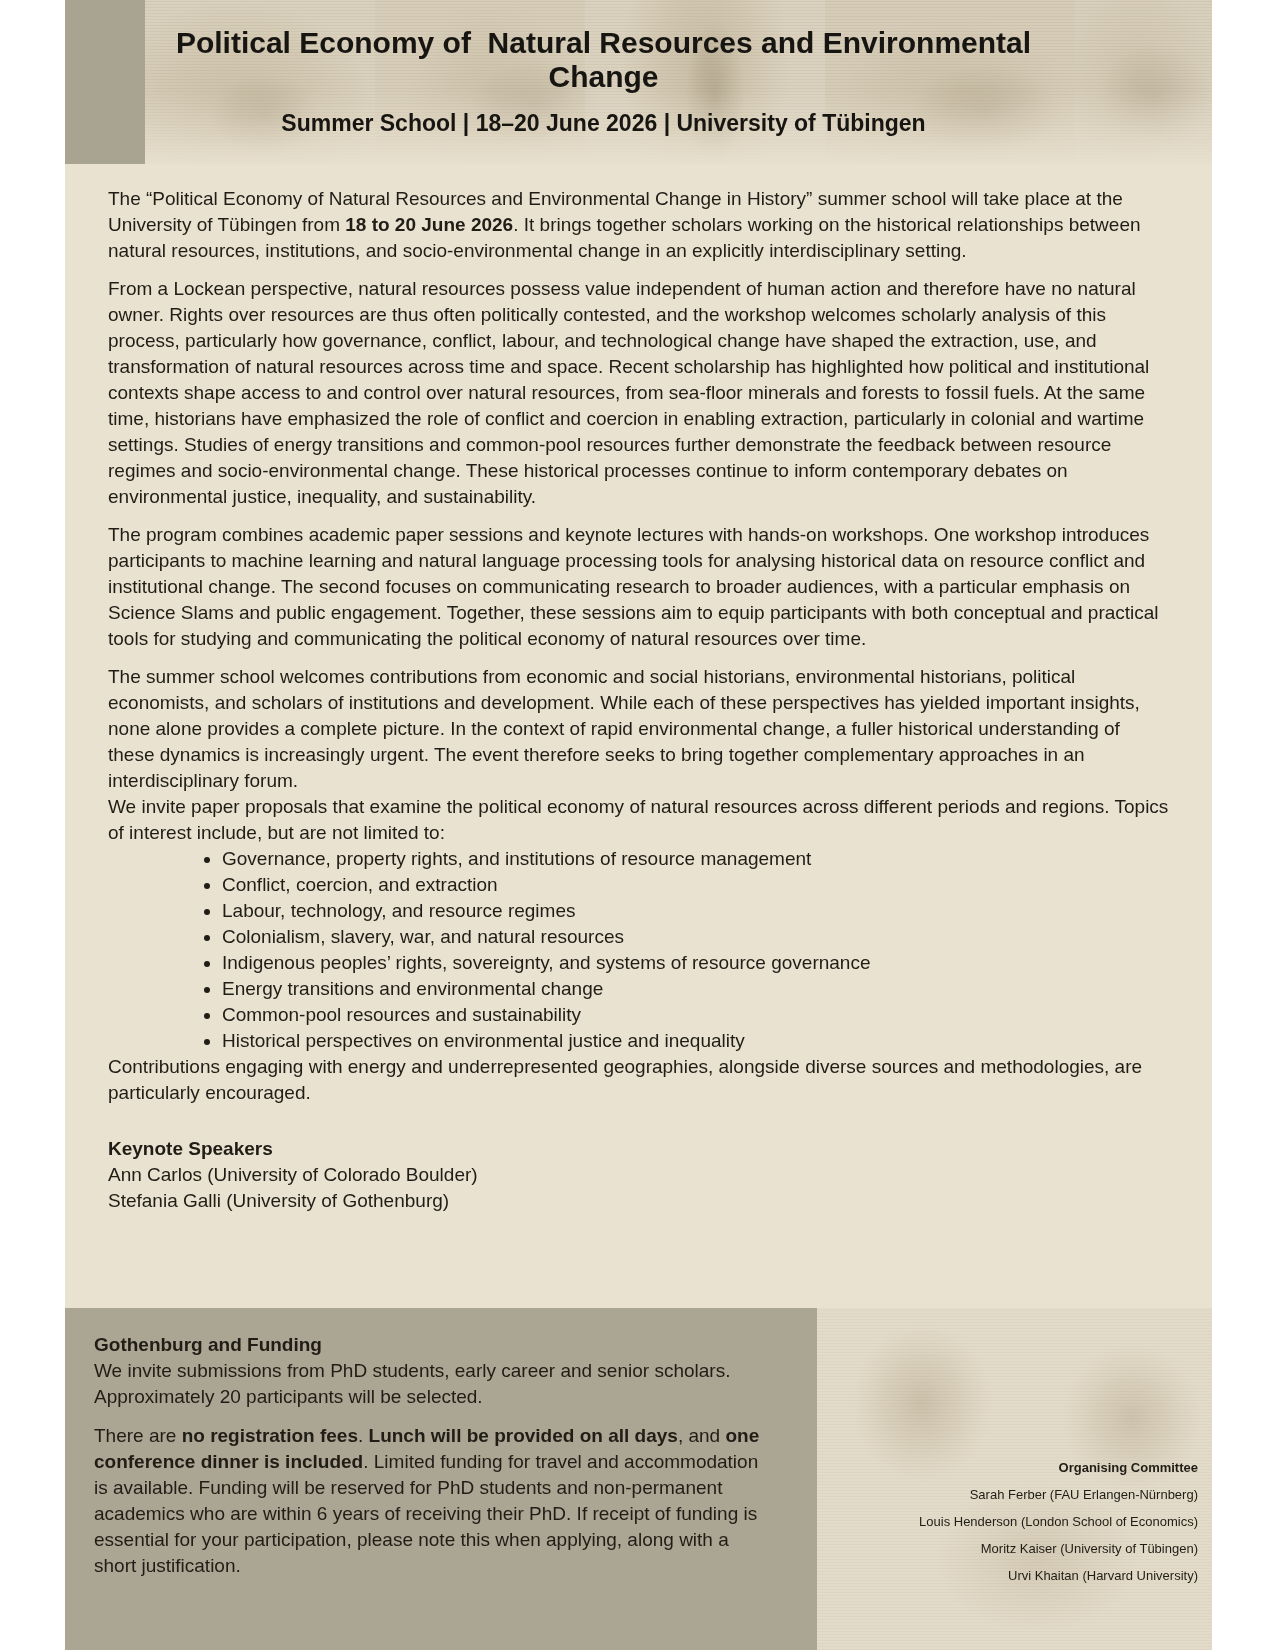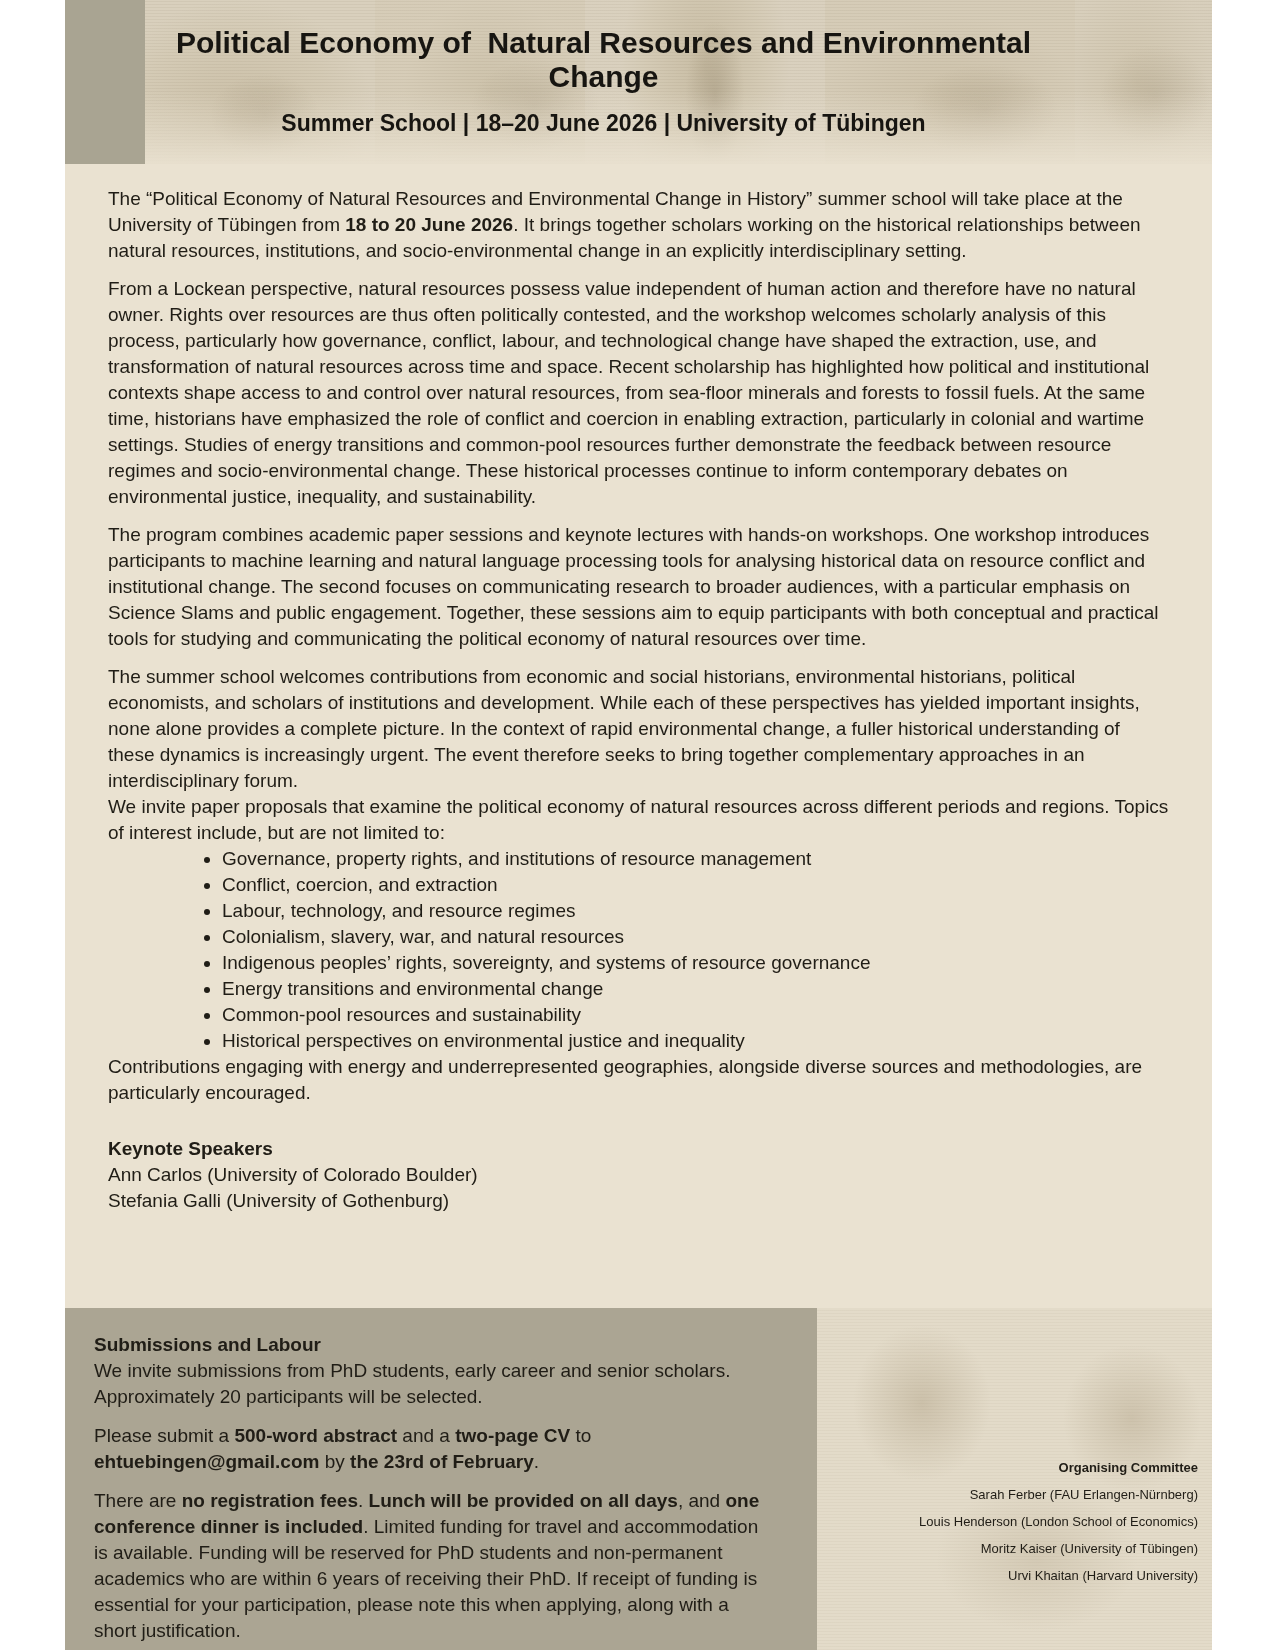--- a/index.html
+++ b/index.html
@@ -142,7 +142,7 @@
 
     <footer class="bottom-section">
       <div class="bottom-left">
-        <h3 class="bl-heading">Submissions and Labour</h3>
+        <h3 class="bl-heading">Gothenburg and Funding</h3>
         <p><span>We invite submissions from PhD students, early career and senior scholars. Approximately 20 participants will be selected.</span></p>
         <p><span>Please submit a </span><span style="font-weight: bold;">500-word abstract</span><span> and a </span><span style="font-weight: bold;">two-page CV</span><span> to </span><span style="font-weight: bold;">ehtuebingen@gmail.com</span><span> by </span><span style="font-weight: bold;">the 23rd of February</span><span>.</span></p>
         <p><span>There are </span><span style="font-weight: bold;">no registration fees</span><span>. </span><span style="font-weight: bold;">Lunch will be provided on all days</span><span>, and </span><span style="font-weight: bold;">one conference dinner is included</span><span>. Limited funding for travel and accommodation is available. Funding will be reserved for PhD students and non-permanent academics who are within 6 years of receiving their PhD. If receipt of funding is essential for your participation, please note this when applying, along with a short justification.</span></p>

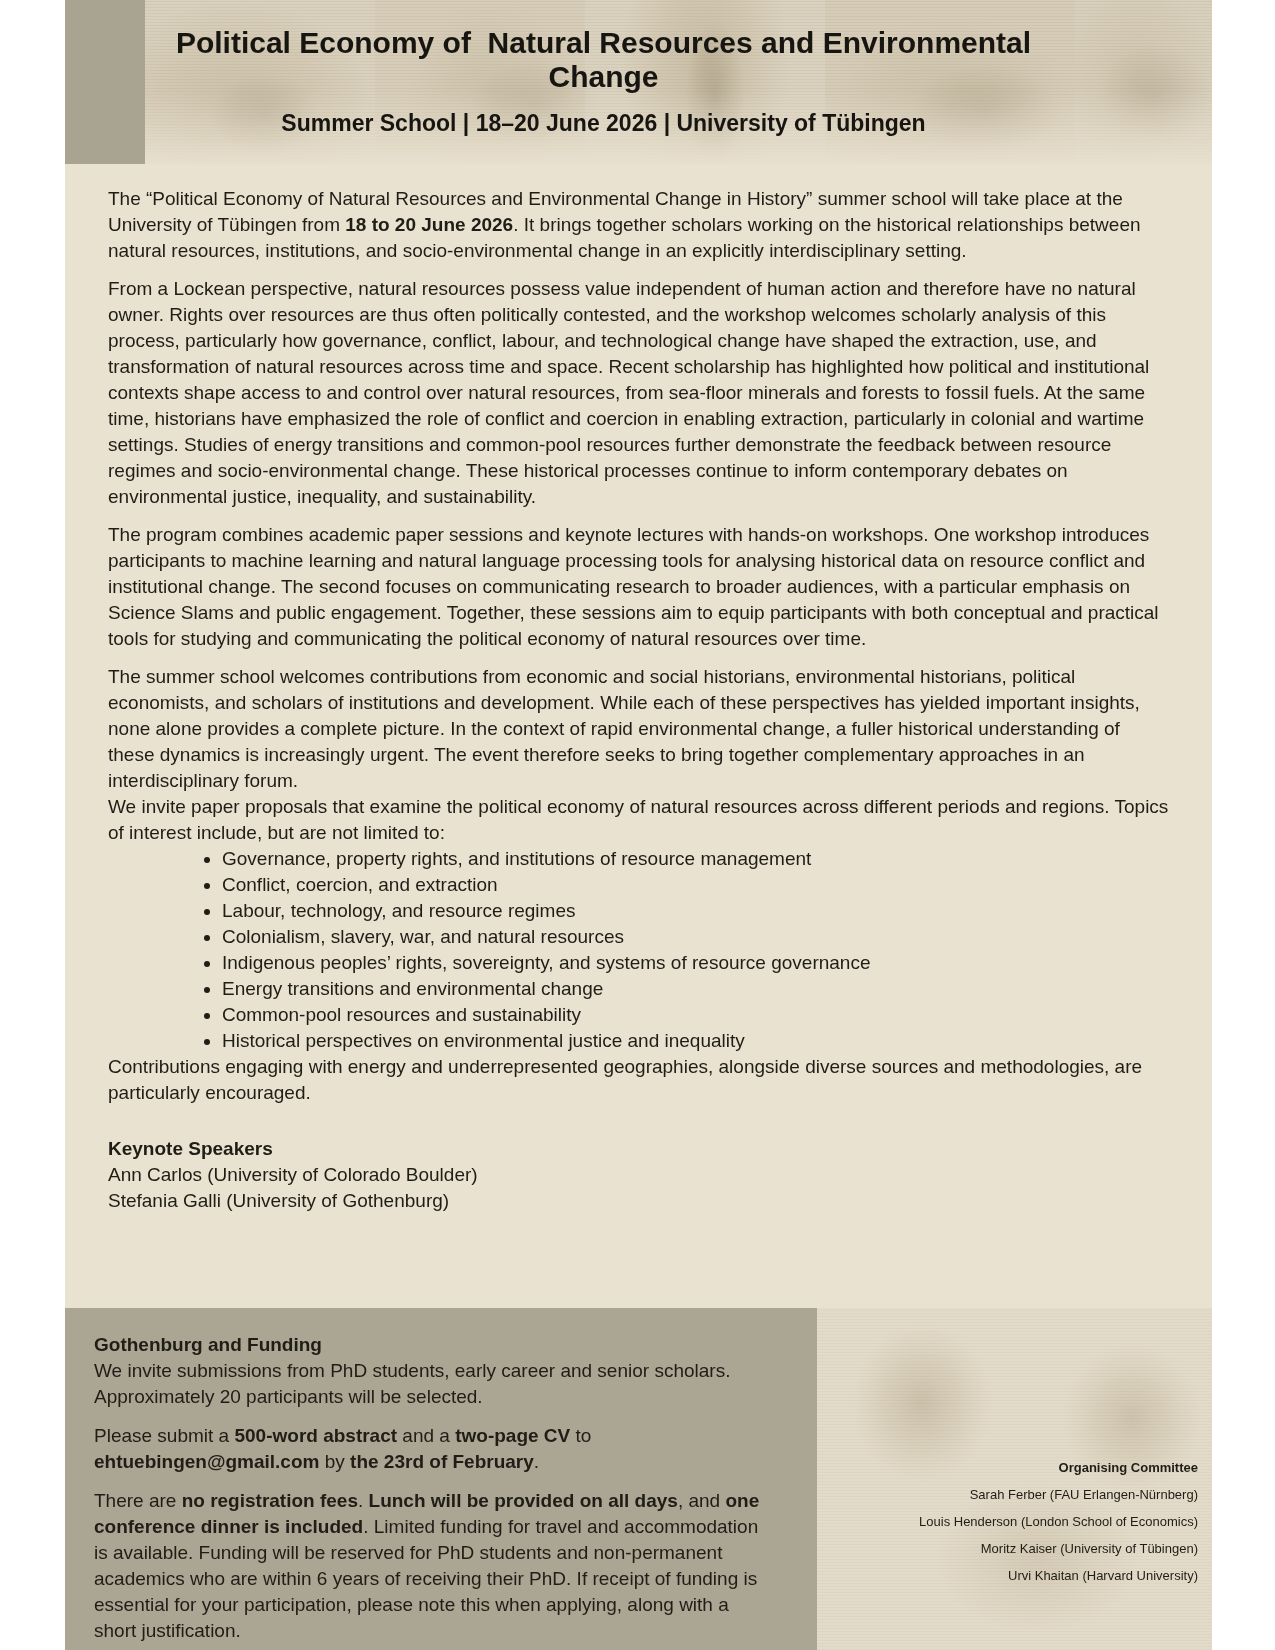--- a/index.html
+++ b/index.html
@@ -144,7 +144,6 @@
       <div class="bottom-left">
         <h3 class="bl-heading">Gothenburg and Funding</h3>
         <p><span>We invite submissions from PhD students, early career and senior scholars. Approximately 20 participants will be selected.</span></p>
-        <p><span>Please submit a </span><span style="font-weight: bold;">500-word abstract</span><span> and a </span><span style="font-weight: bold;">two-page CV</span><span> to </span><span style="font-weight: bold;">ehtuebingen@gmail.com</span><span> by </span><span style="font-weight: bold;">the 23rd of February</span><span>.</span></p>
         <p><span>There are </span><span style="font-weight: bold;">no registration fees</span><span>. </span><span style="font-weight: bold;">Lunch will be provided on all days</span><span>, and </span><span style="font-weight: bold;">one conference dinner is included</span><span>. Limited funding for travel and accommodation is available. Funding will be reserved for PhD students and non-permanent academics who are within 6 years of receiving their PhD. If receipt of funding is essential for your participation, please note this when applying, along with a short justification.</span></p>
       </div>
       <div class="bottom-right">

